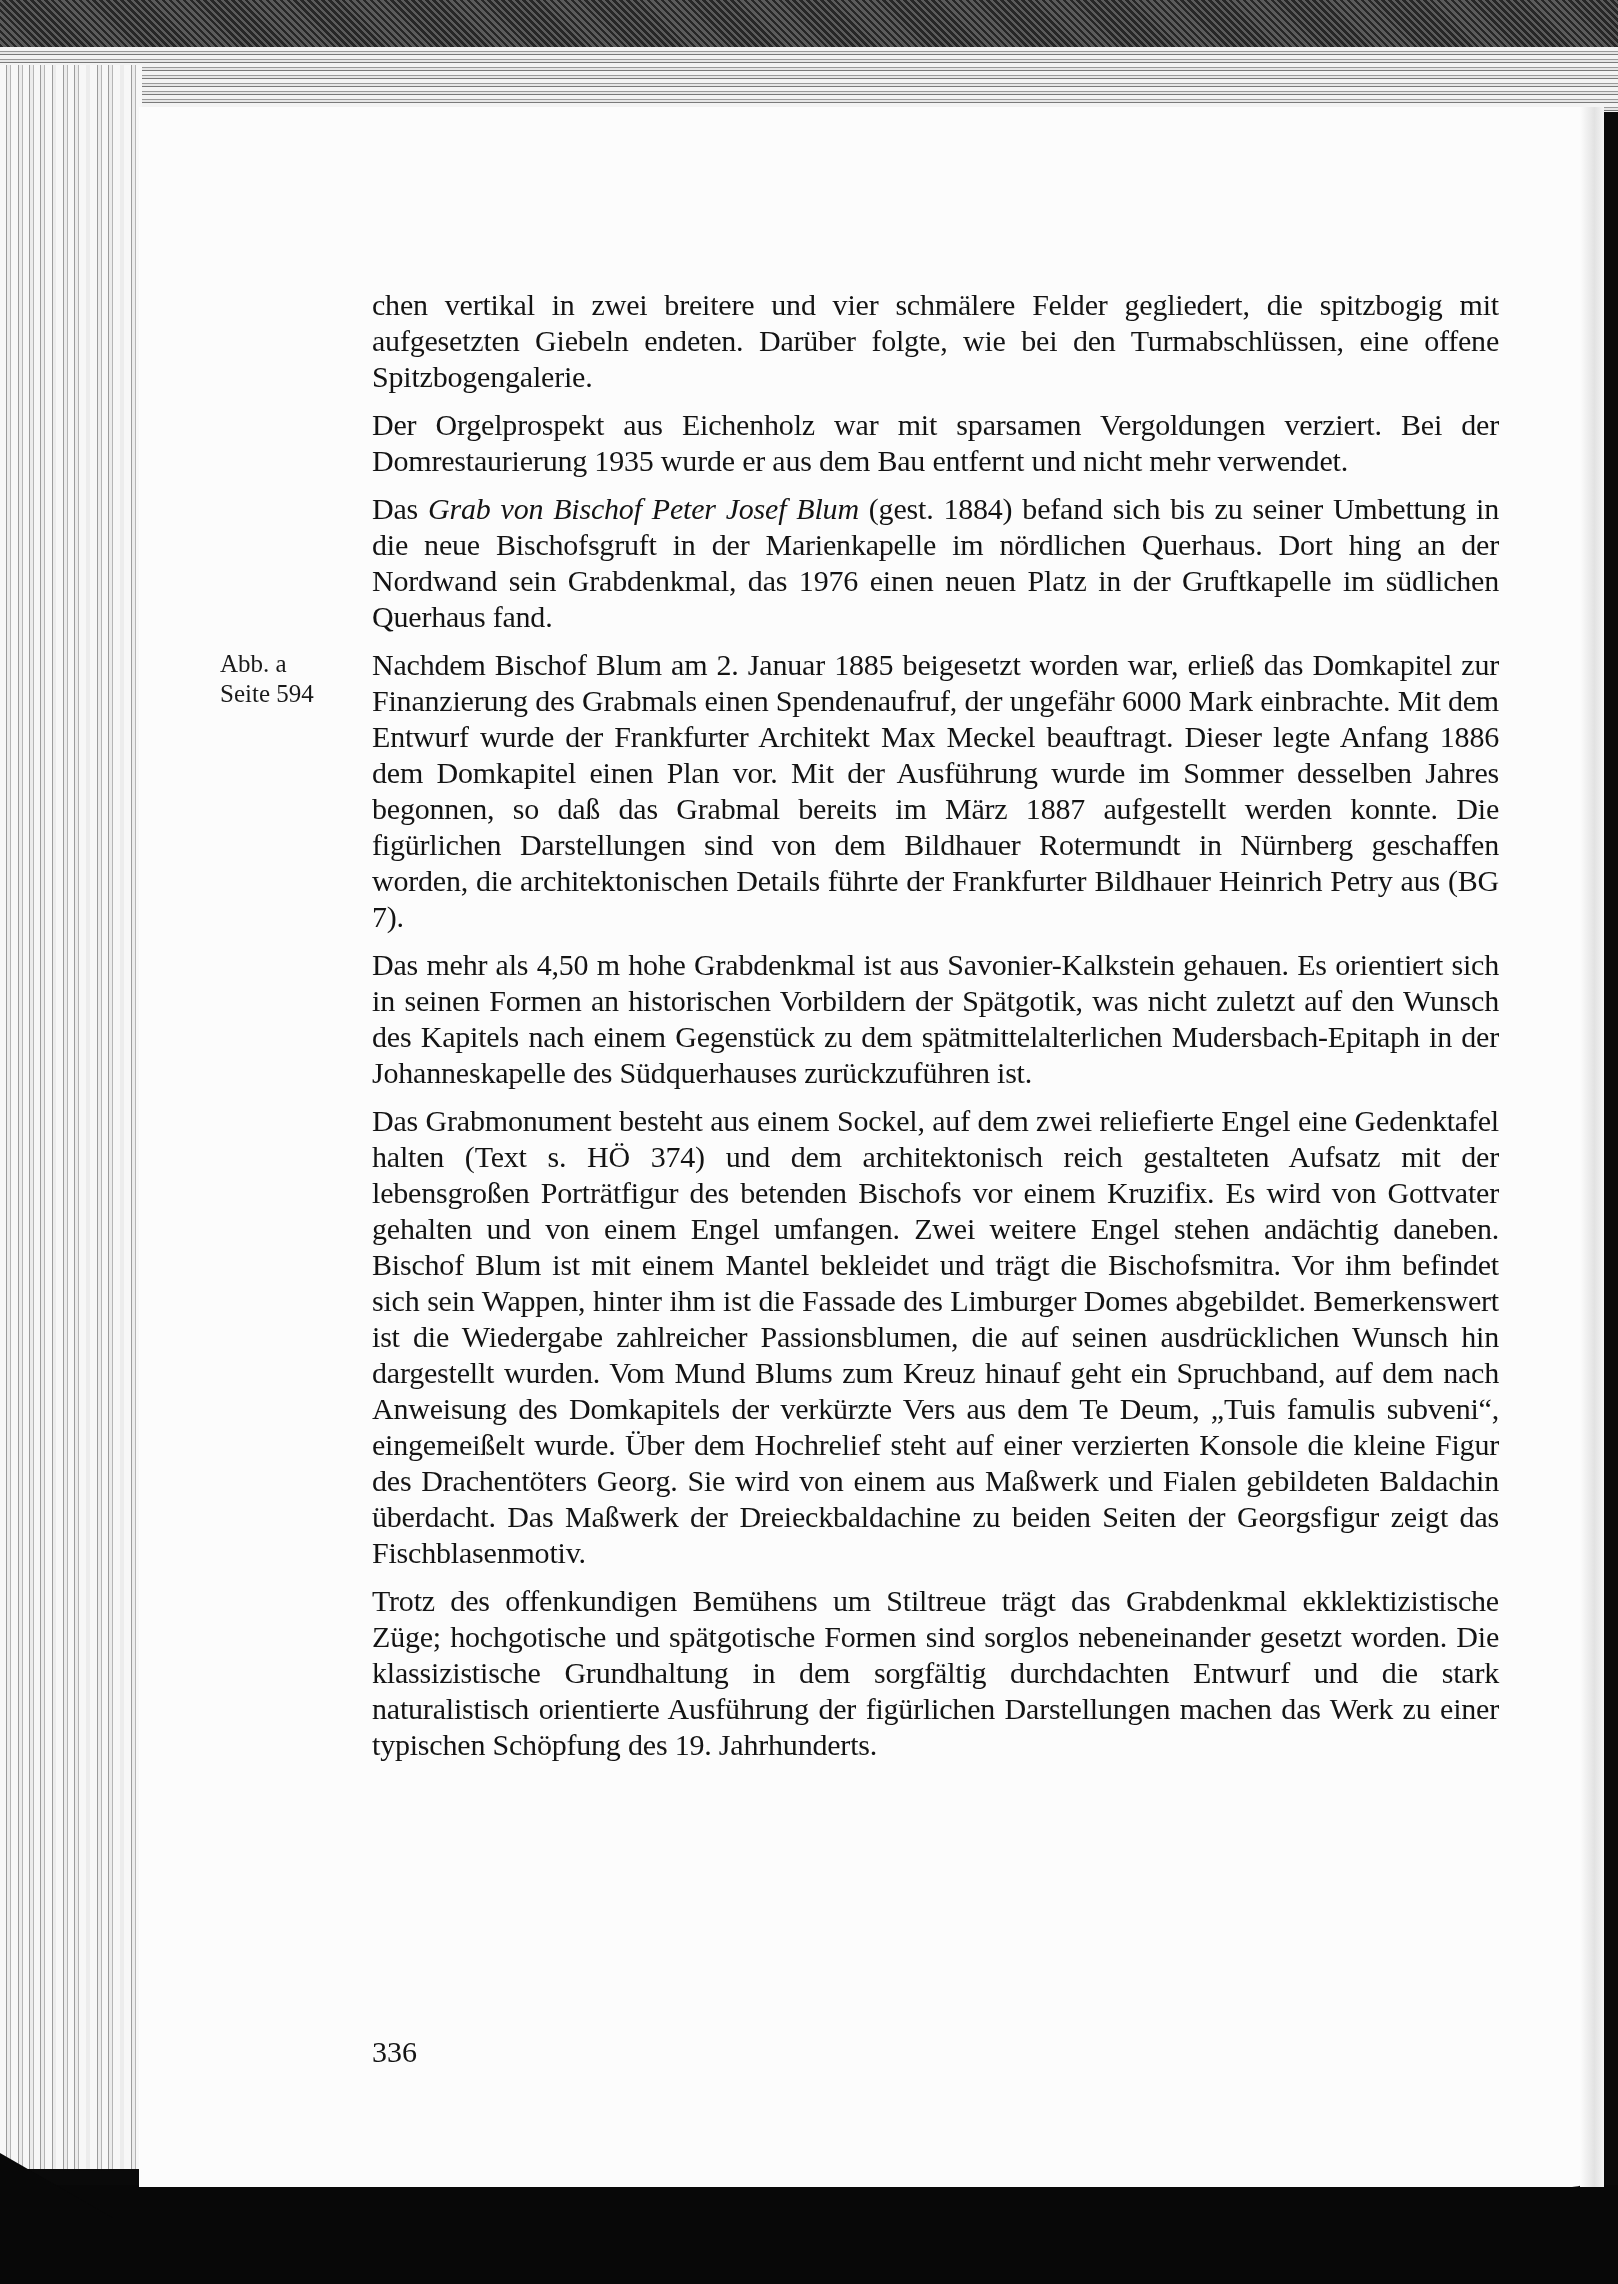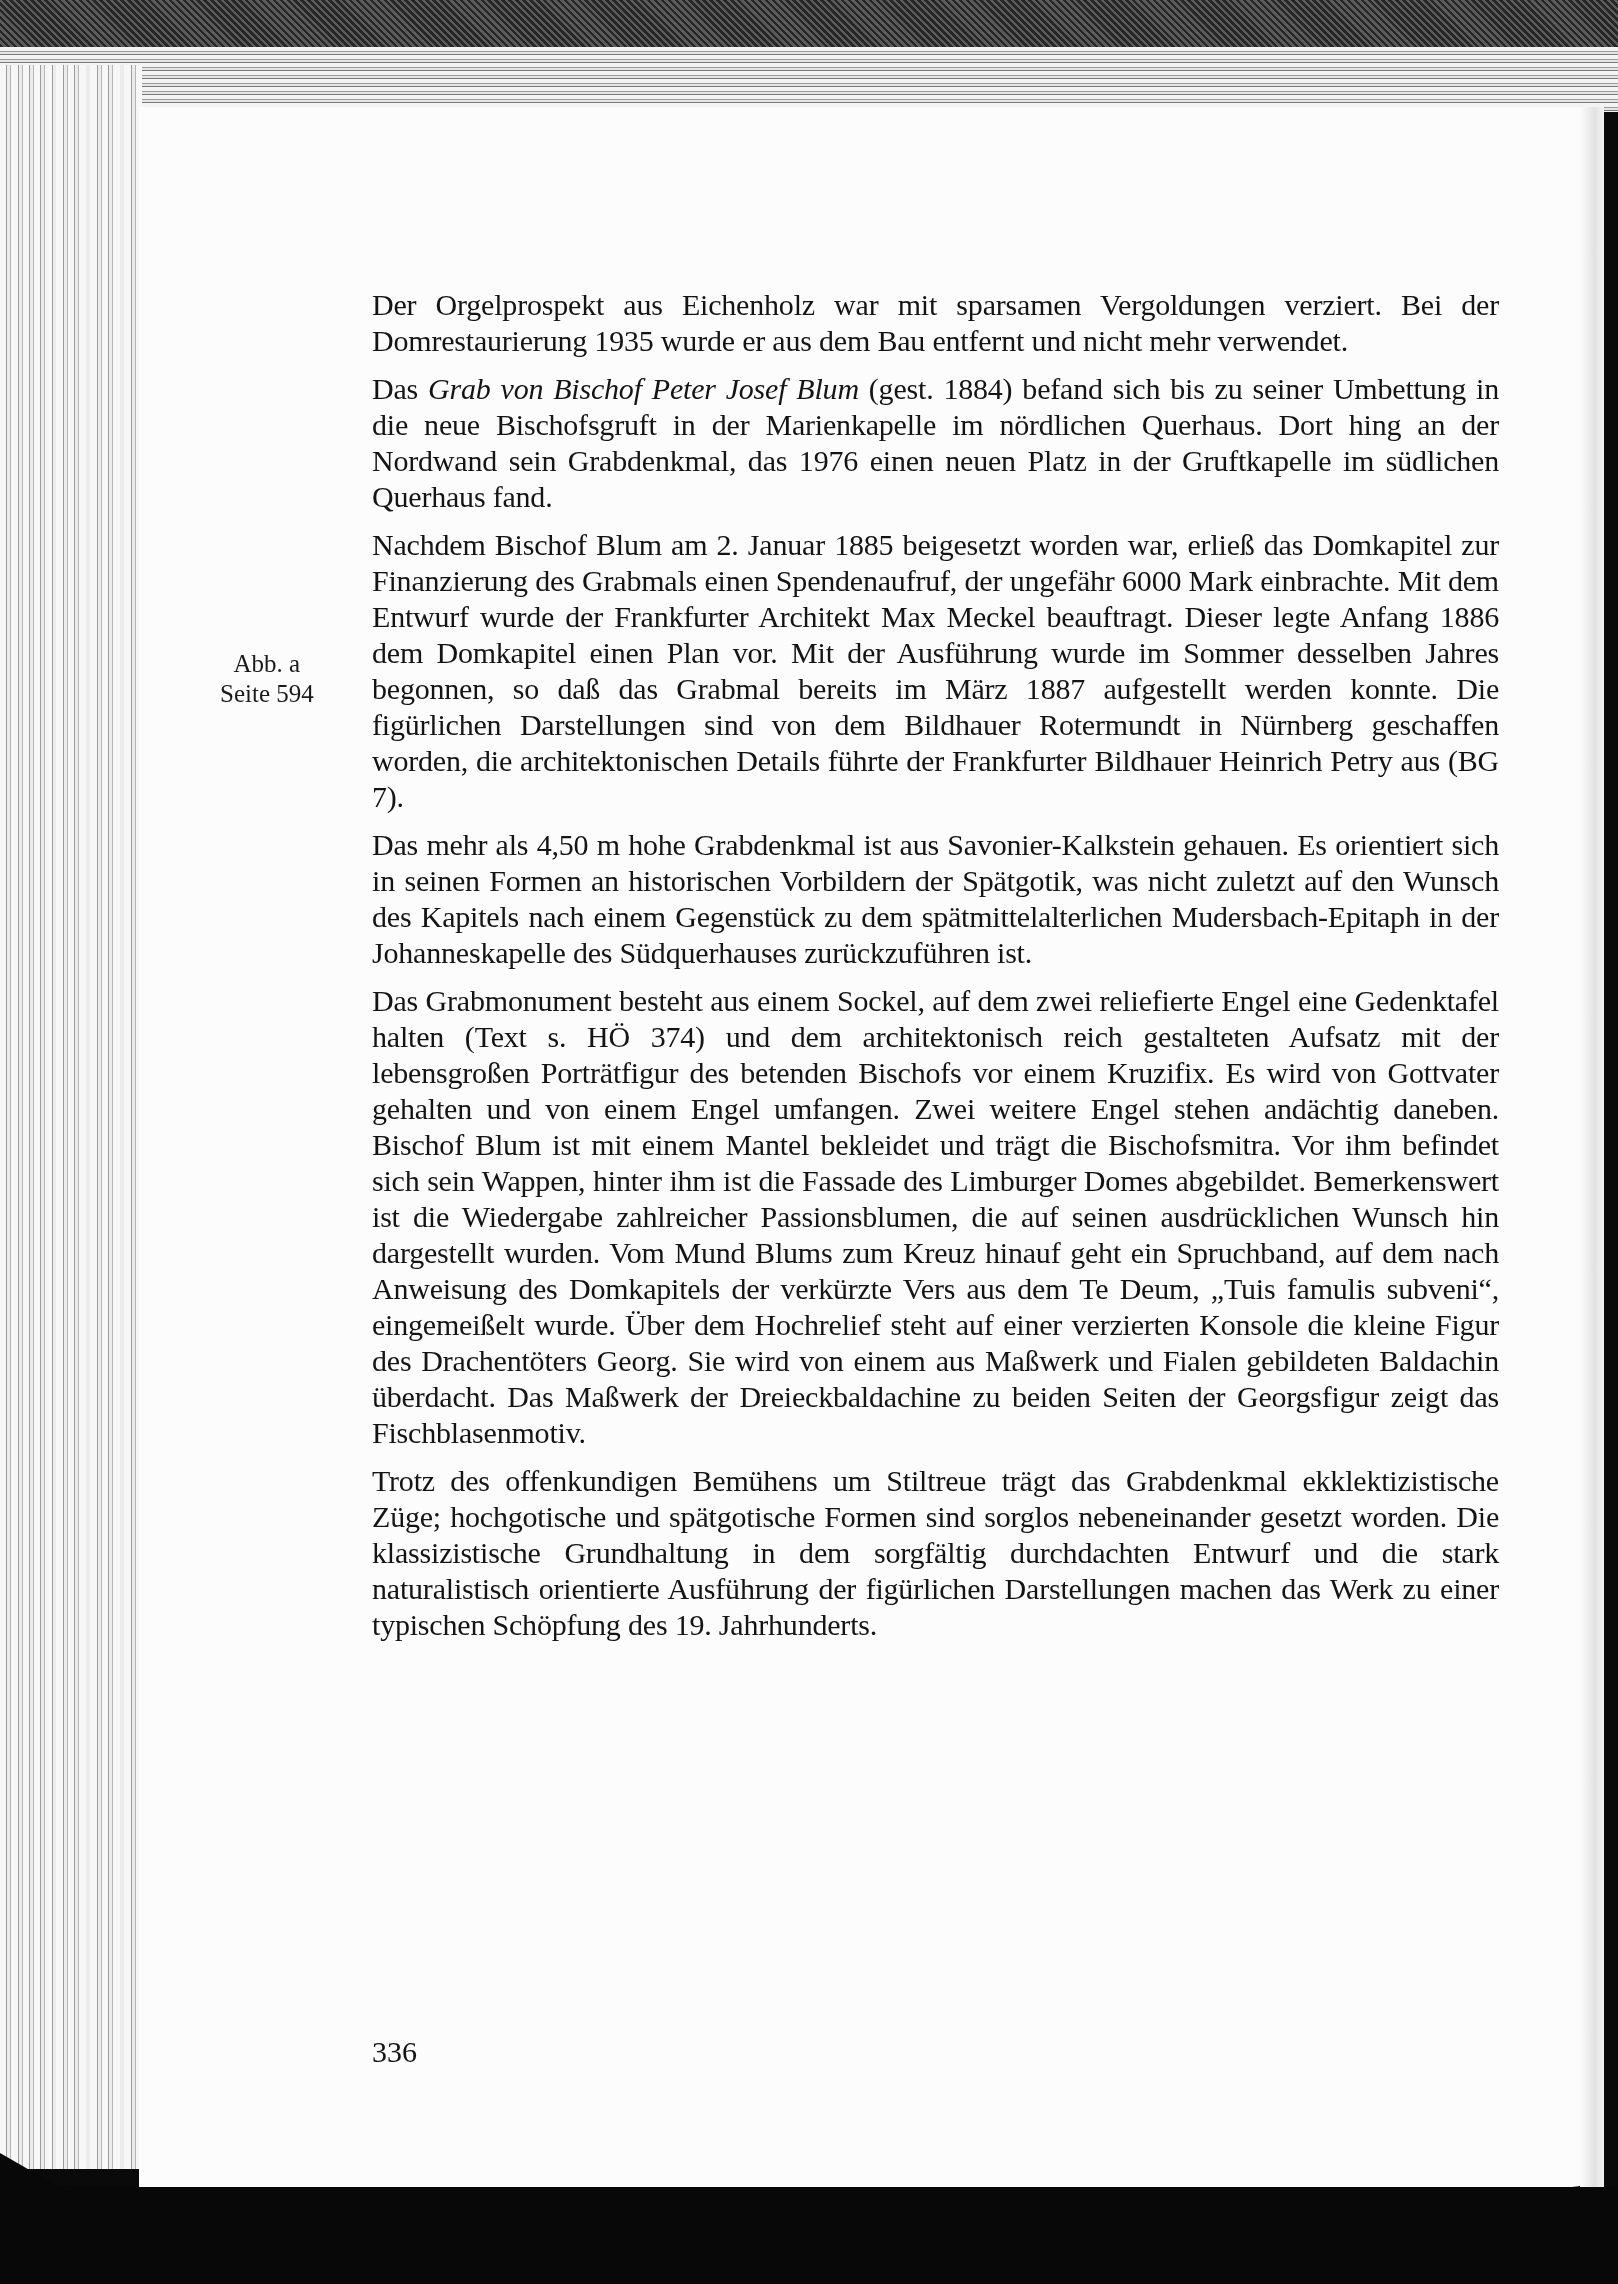--- a/index.html
+++ b/index.html
@@ -147,6 +147,7 @@
   </div>
 
   <div class="text-block">
+    <p class="para">chen vertikal in zwei breitere und vier schmälere Felder gegliedert, die spitzbogig mit aufgesetzten Giebeln endeten. Darüber folgte, wie bei den Turmabschlüssen, eine offene Spitzbogengalerie.</p>
     <p class="para">Der Orgelprospekt aus Eichenholz war mit sparsamen Vergoldungen verziert. Bei der Domrestaurierung 1935 wurde er aus dem Bau entfernt und nicht mehr verwendet.</p>
 
 

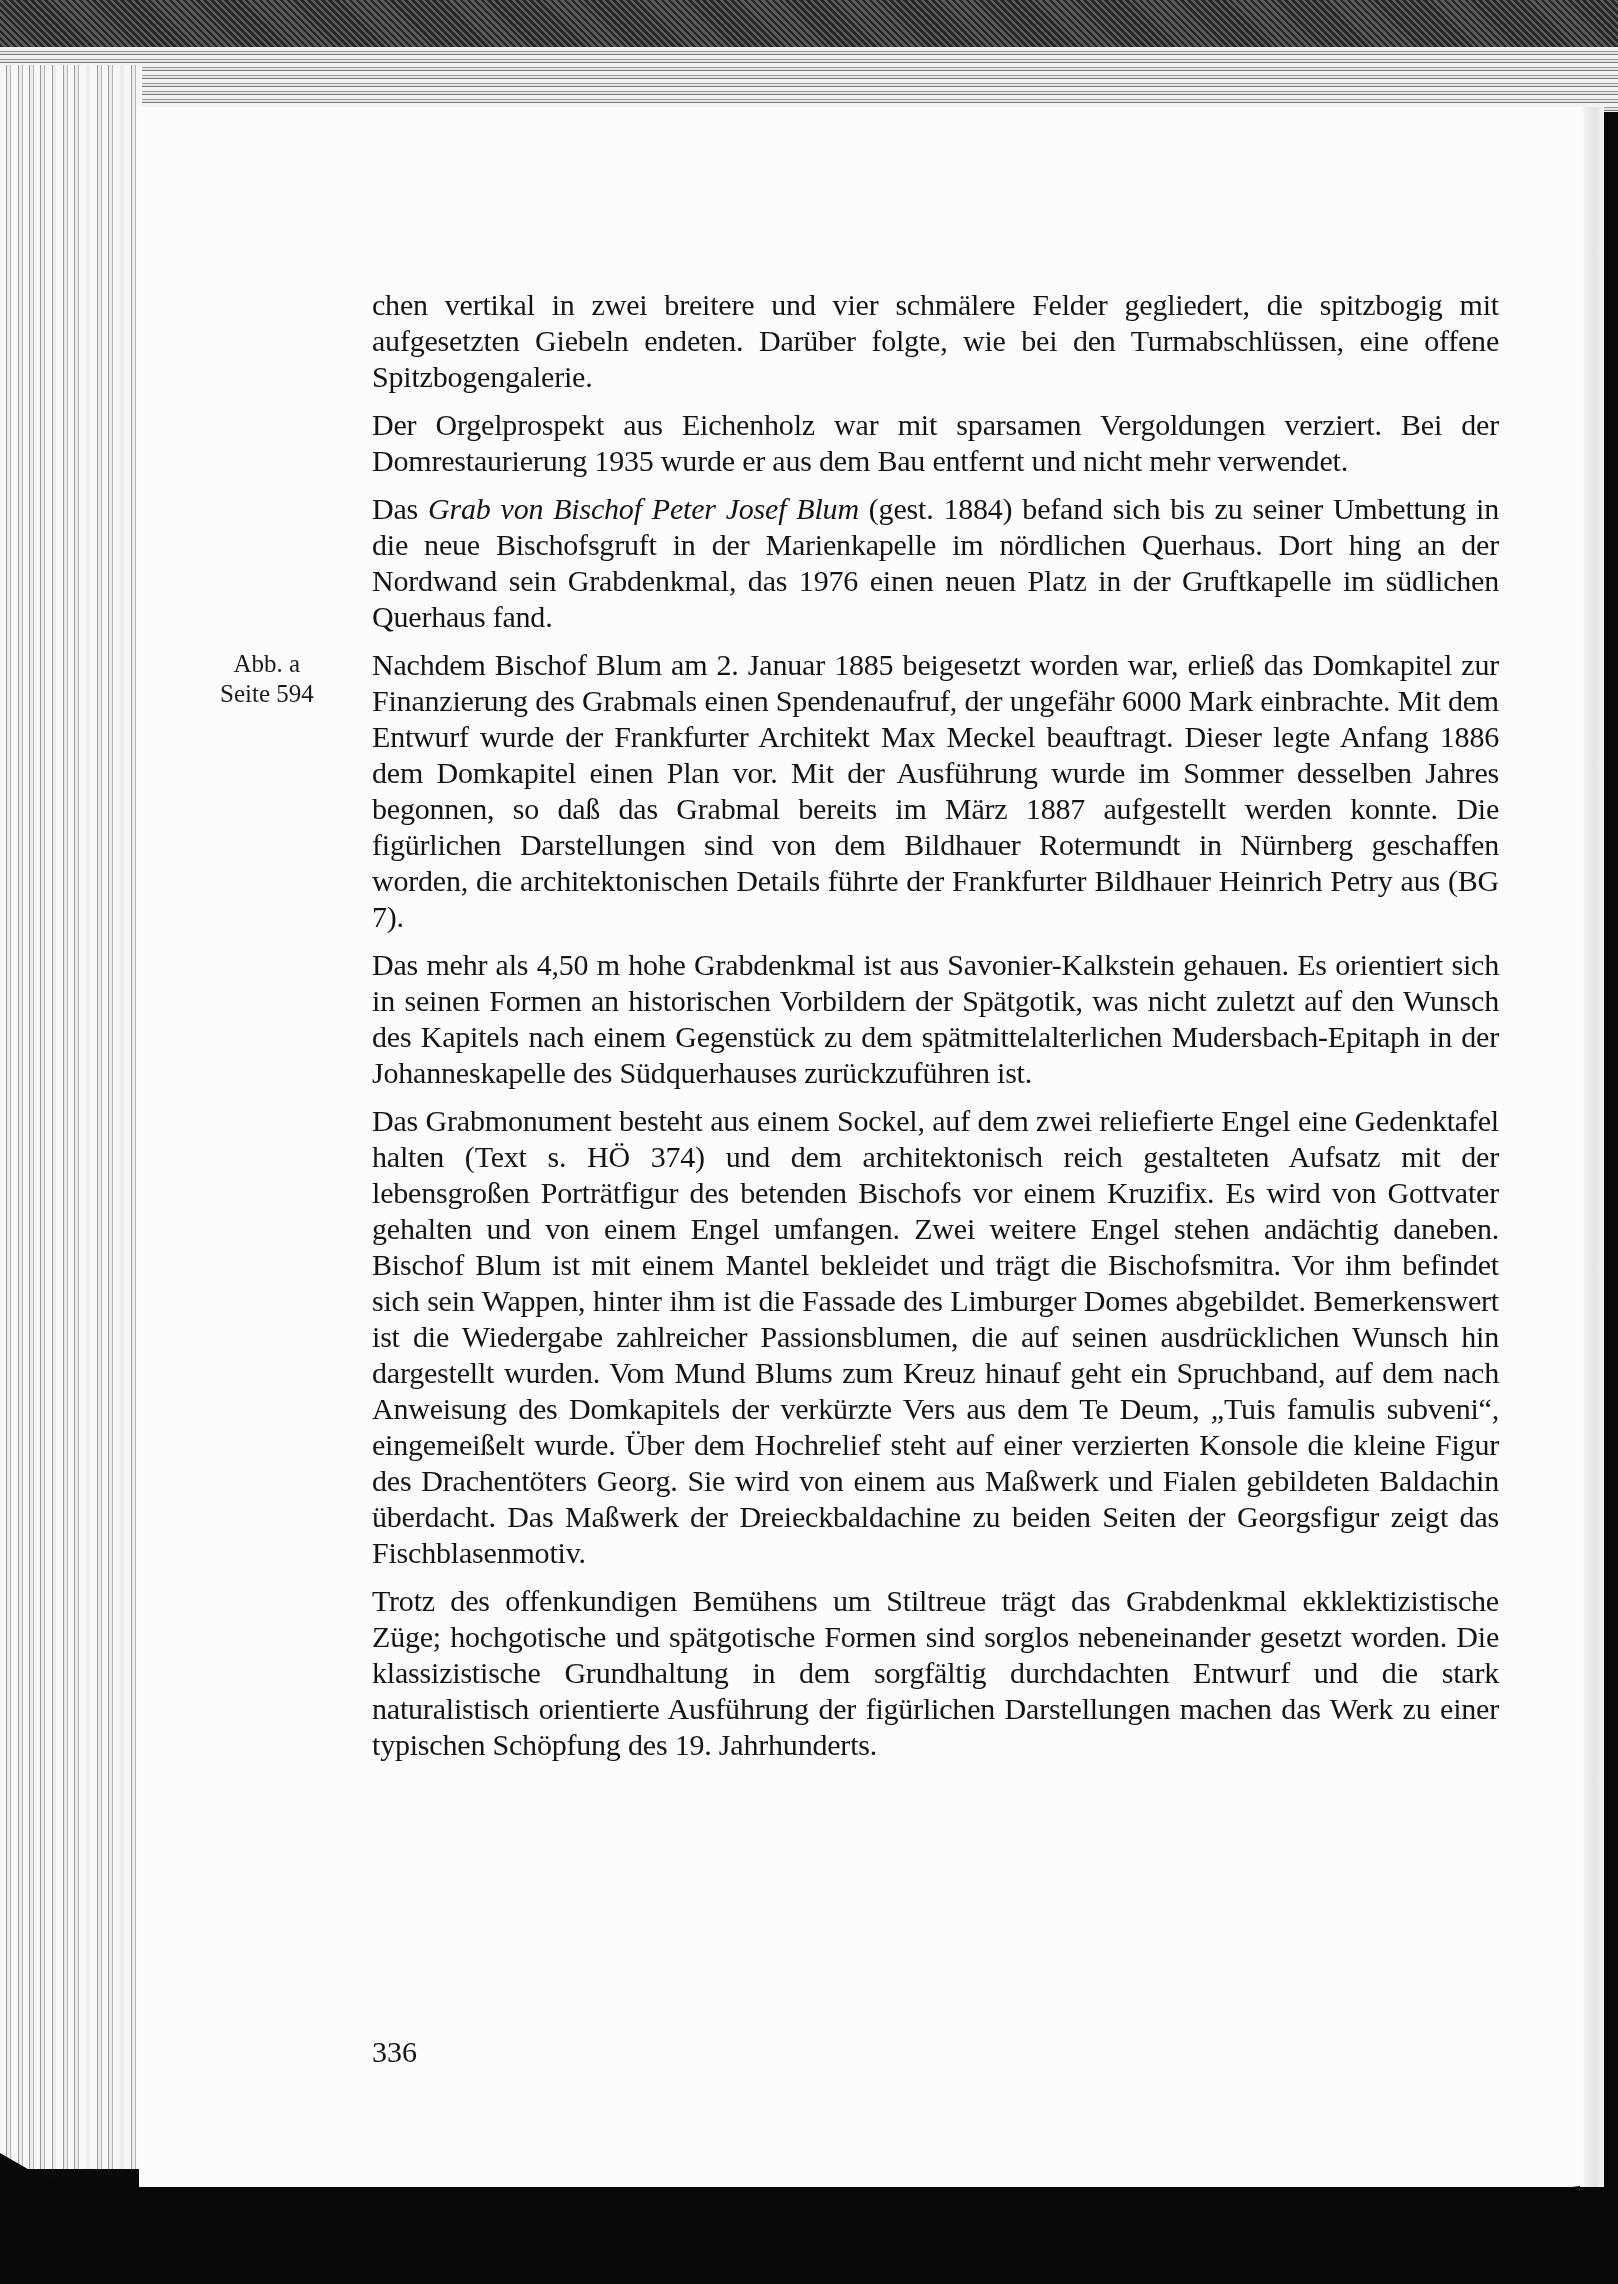--- a/index.html
+++ b/index.html
@@ -115,7 +115,6 @@
       font-size: 25px;
       line-height: 30px;
       color: #1a1a1a;
-      text-align: center;
     }
     .marginal-note span { display: block; }
     .page-number {

